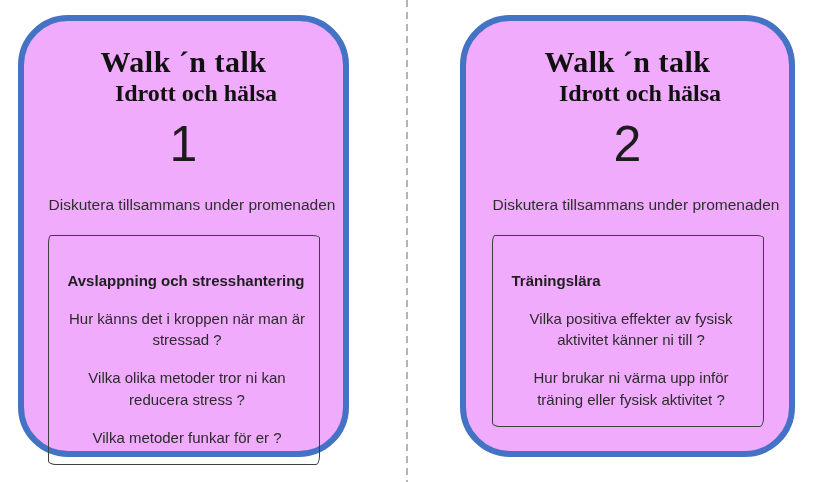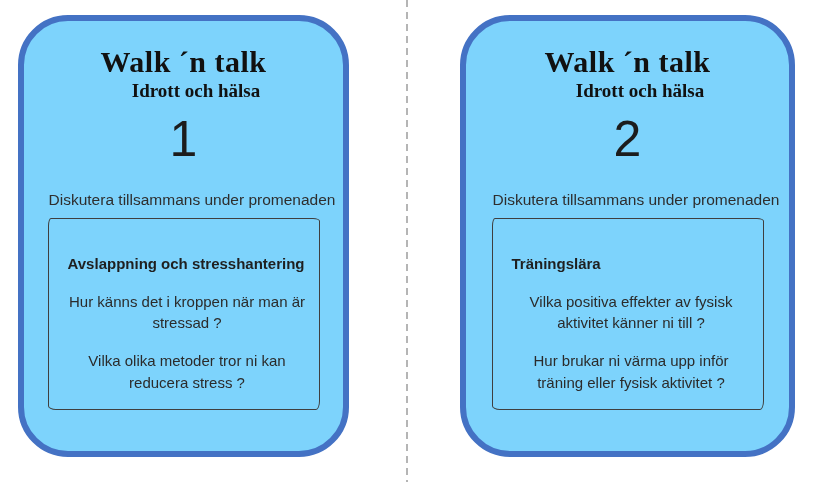--- a/index.html
+++ b/index.html
@@ -33,7 +33,7 @@
     box-sizing: border-box;
     border: 6px solid #4472C4;
     border-radius: 50px;
-    background: #7dd3fc;
+    background: #f0abfc;
     text-align: center;
   }
   .card.left  { left: 18px;  width: 331px; }

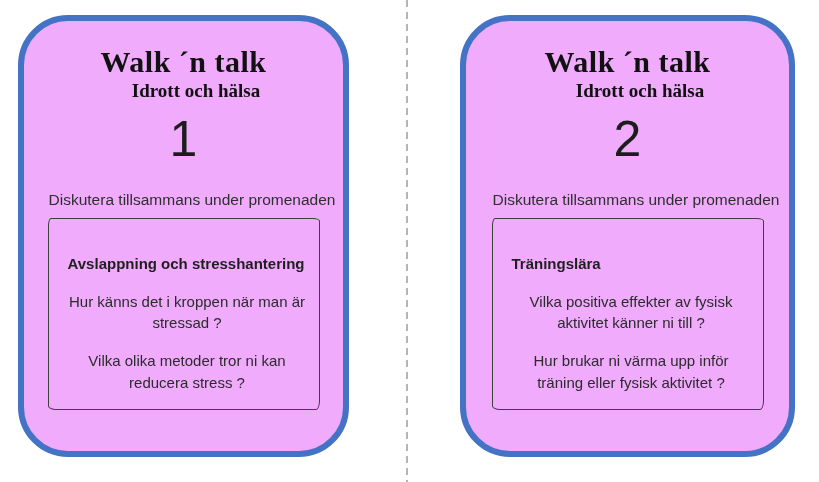--- a/index.html
+++ b/index.html
@@ -52,7 +52,7 @@
     margin-top: 2px;
     font-family: "Liberation Serif", serif;
     font-weight: bold;
-    font-size: 19px;
+    font-size: 24px;
     color: #111111;
     margin-left: 25px;
   }

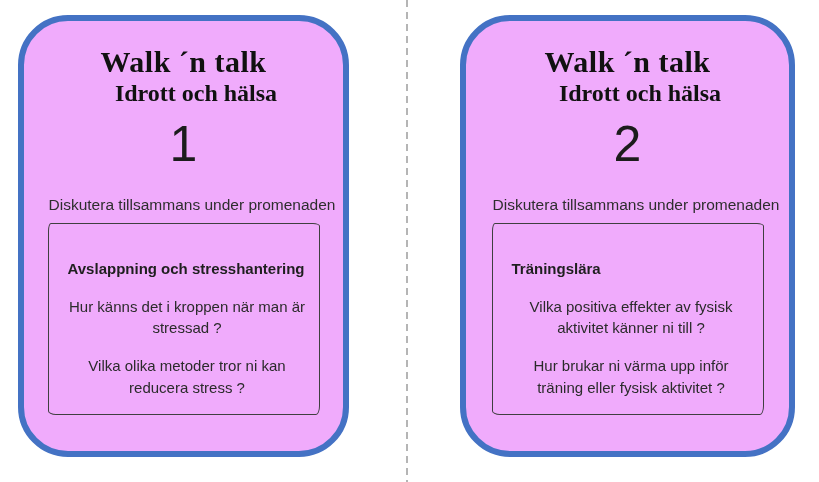--- a/index.html
+++ b/index.html
@@ -72,7 +72,7 @@
   .question-box {
     box-sizing: border-box;
     width: 272px;
-    margin: 9px auto 0 auto;
+    margin: 21px auto 0 auto;
     border: 1.3px solid #3f3f3f;
     border-radius: 3px 7px 4px 8px / 8px 3px 9px 4px;
     padding: 35px 12px 12px 19px;

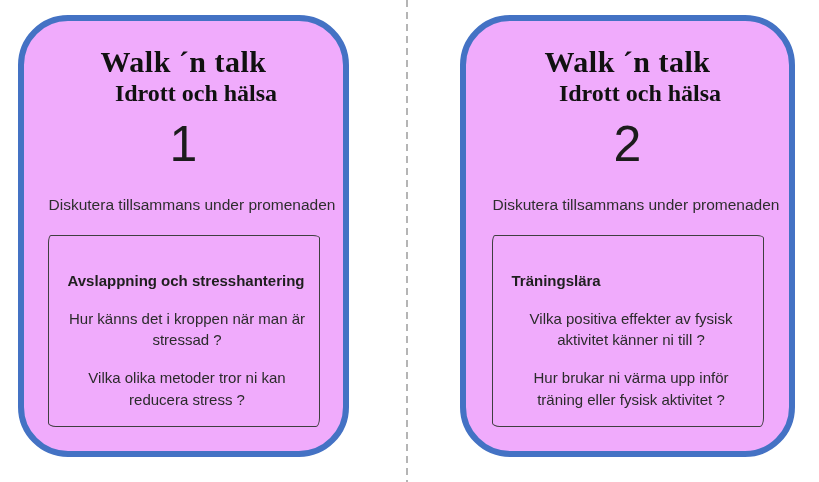--- a/index.html
+++ b/index.html
@@ -109,6 +109,7 @@
     <p class="box-heading">Avslappning och stresshantering</p>
     <p class="question">Hur känns det i kroppen när man är stressad ?</p>
     <p class="question">Vilka olika metoder tror ni kan reducera stress ?</p>
+    <p class="question">Vilka metoder funkar för er ?</p>
   </div>
 </div>
 

